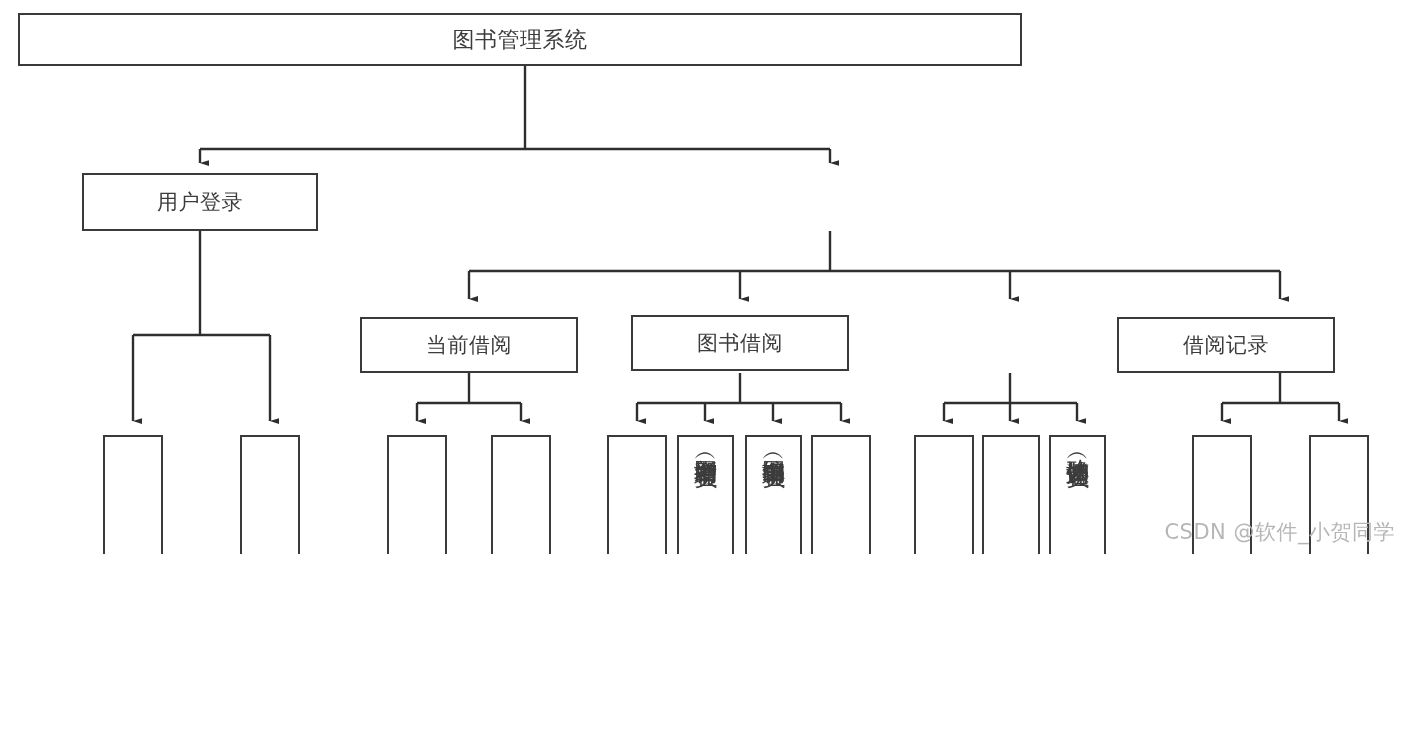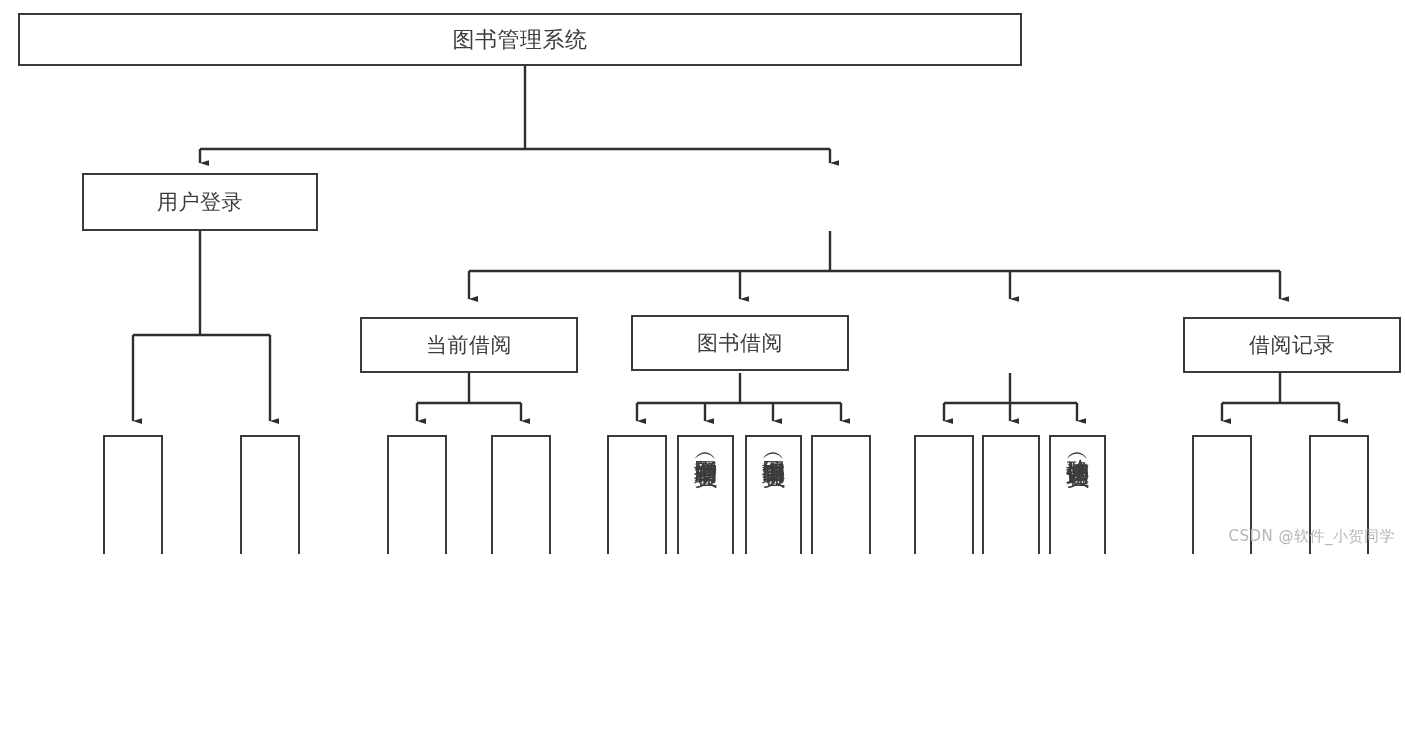--- a/index.html
+++ b/index.html
@@ -150,7 +150,7 @@
   <div class="node h" style="left:631px; top:315px; width:218px; height:56px;">
     <span class="lbl">图书借阅</span>
   </div>
-  <div class="node h" style="left:1183px; top:317px; width:218px; height:56px;">
+  <div class="node h" style="left:1117px; top:317px; width:218px; height:56px;">
     <span class="lbl">借阅记录</span>
   </div>
 

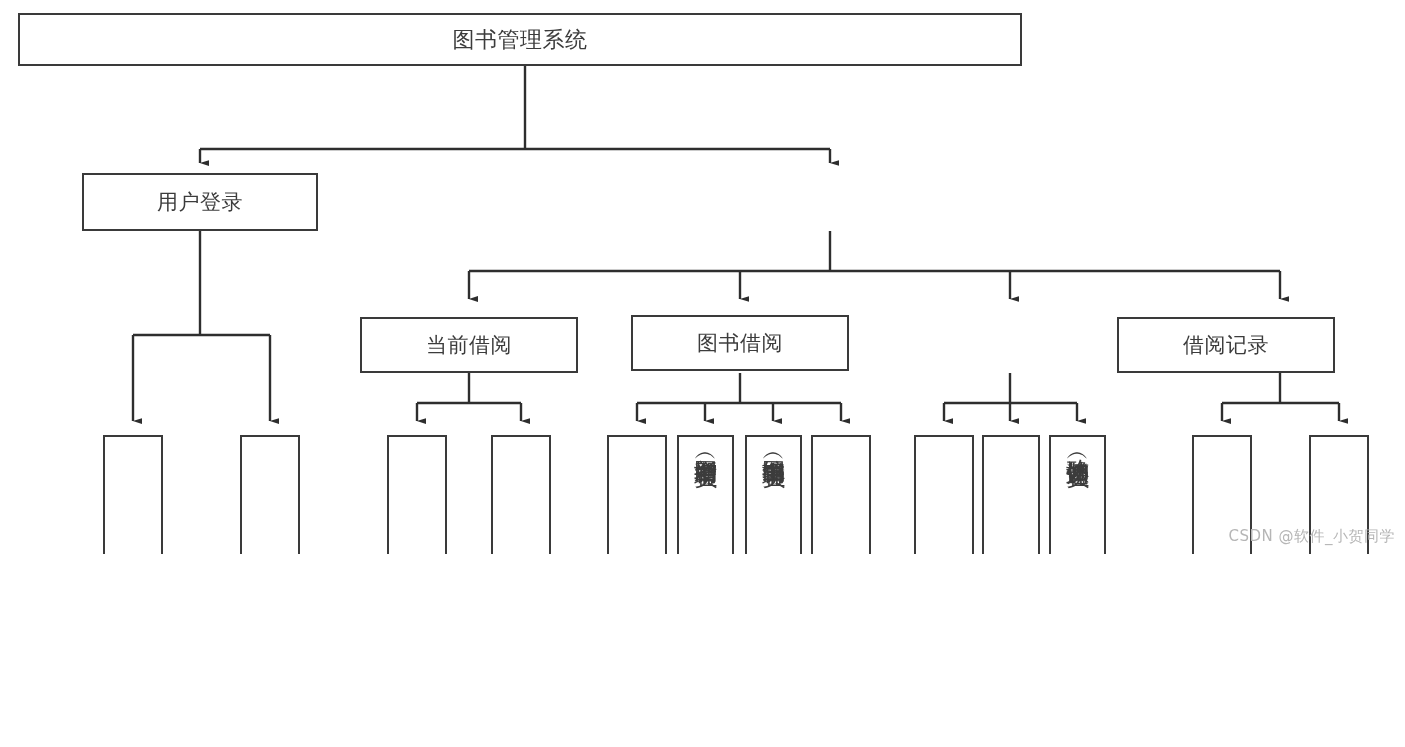--- a/index.html
+++ b/index.html
@@ -74,7 +74,7 @@
     position: absolute;
     right: 10px;
     bottom: 8px;
-    font-size: 15px;
+    font-size: 21px;
     color: #b6b6b6;
     letter-spacing: 0.5px;
     white-space: nowrap;

